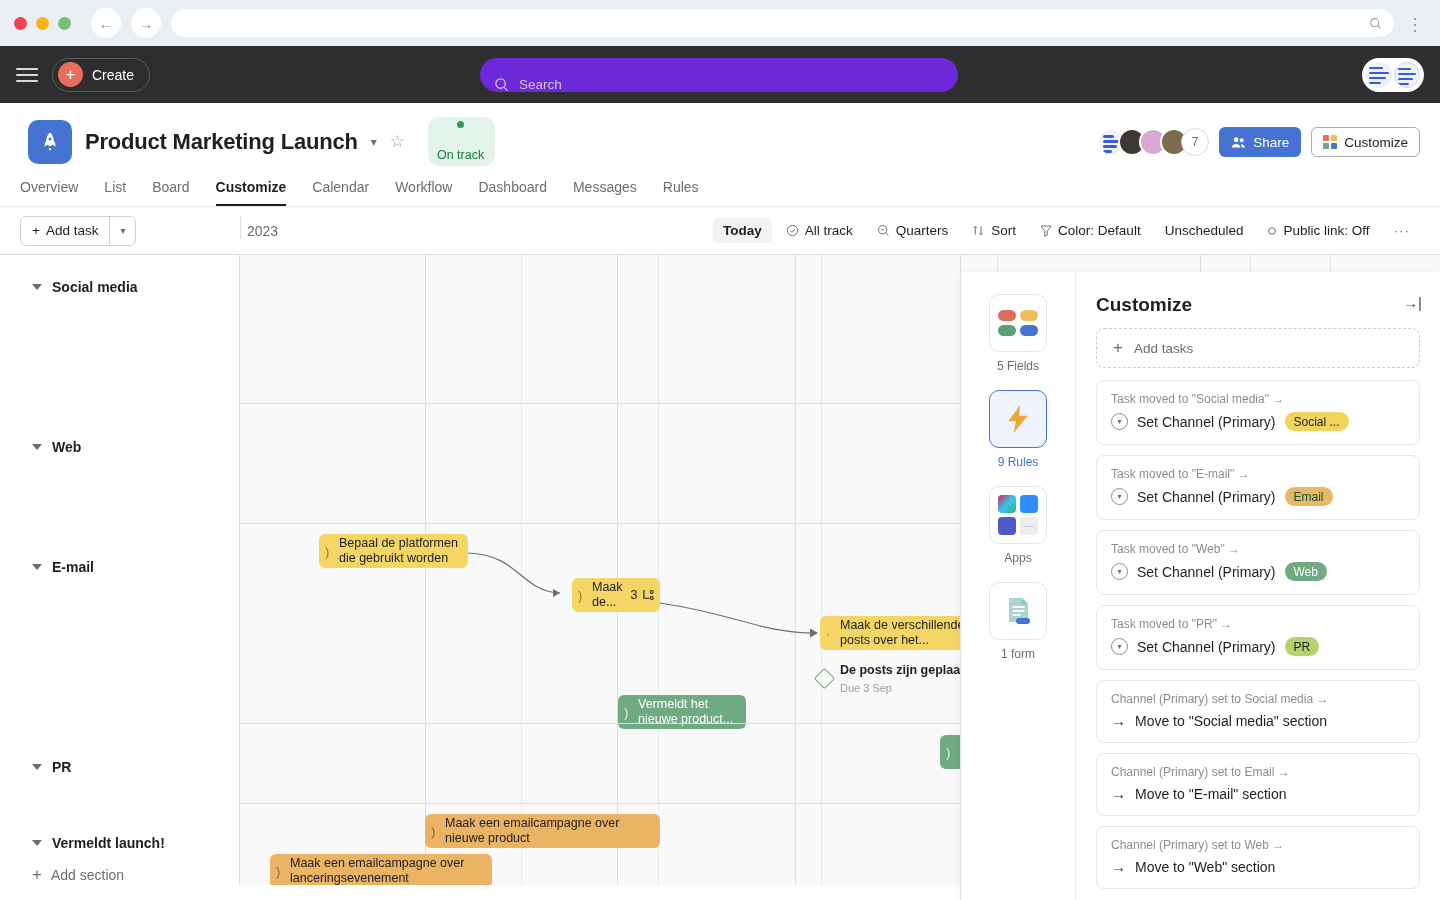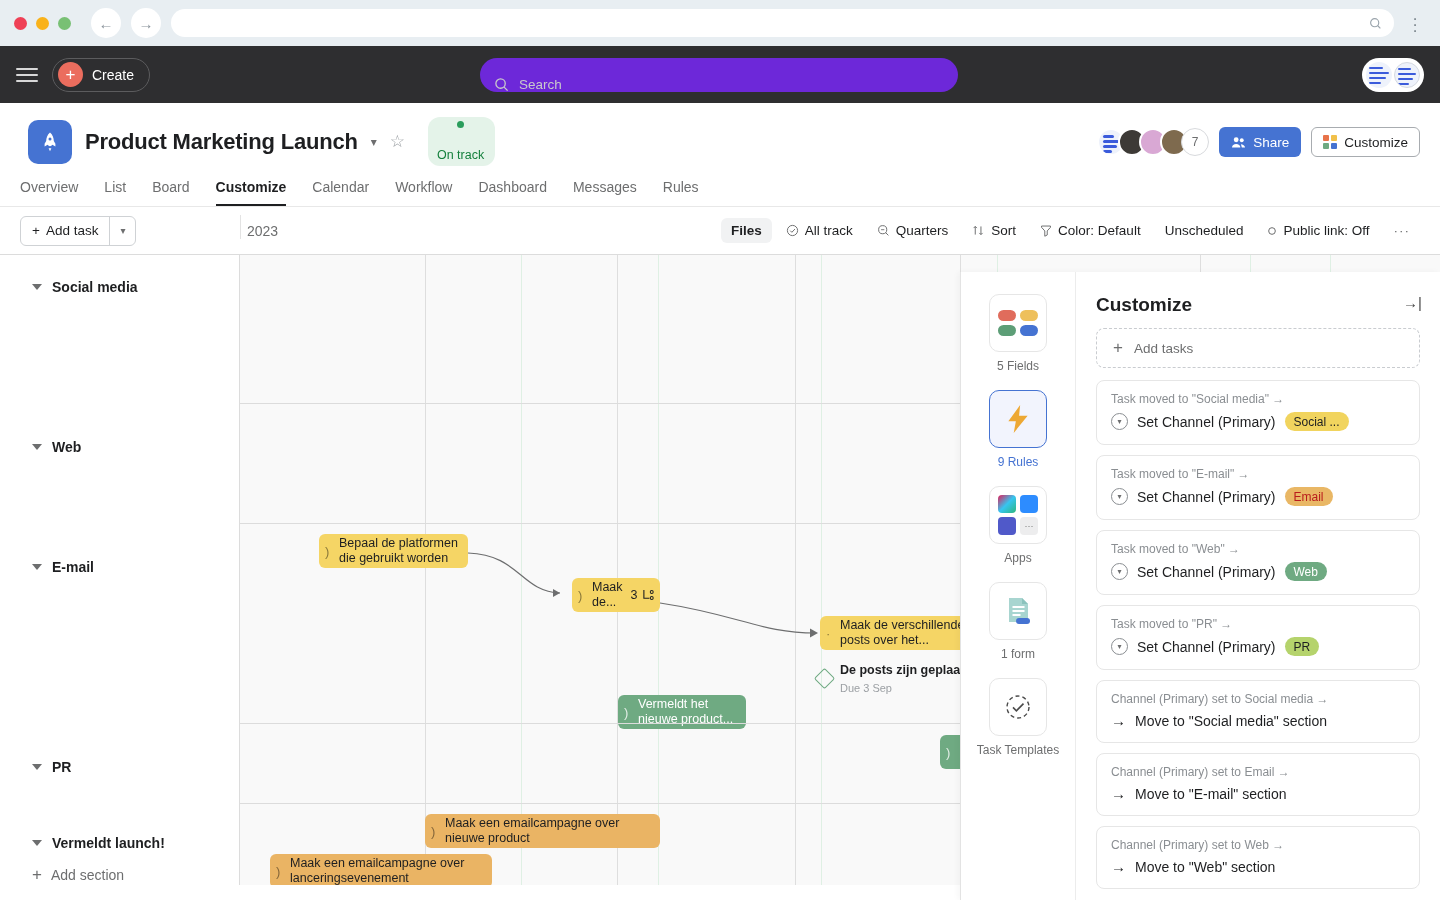--- a/index.html
+++ b/index.html
@@ -387,7 +387,7 @@
     <div class="year-label">2023</div>
     <div class="tb-right" id="toolbar-items">
         <div class="tb-item active">
-          <span>Files</span>
+          <span>Today</span>
         </div>
         <div class="tb-item">
           <span class="tb-ico">

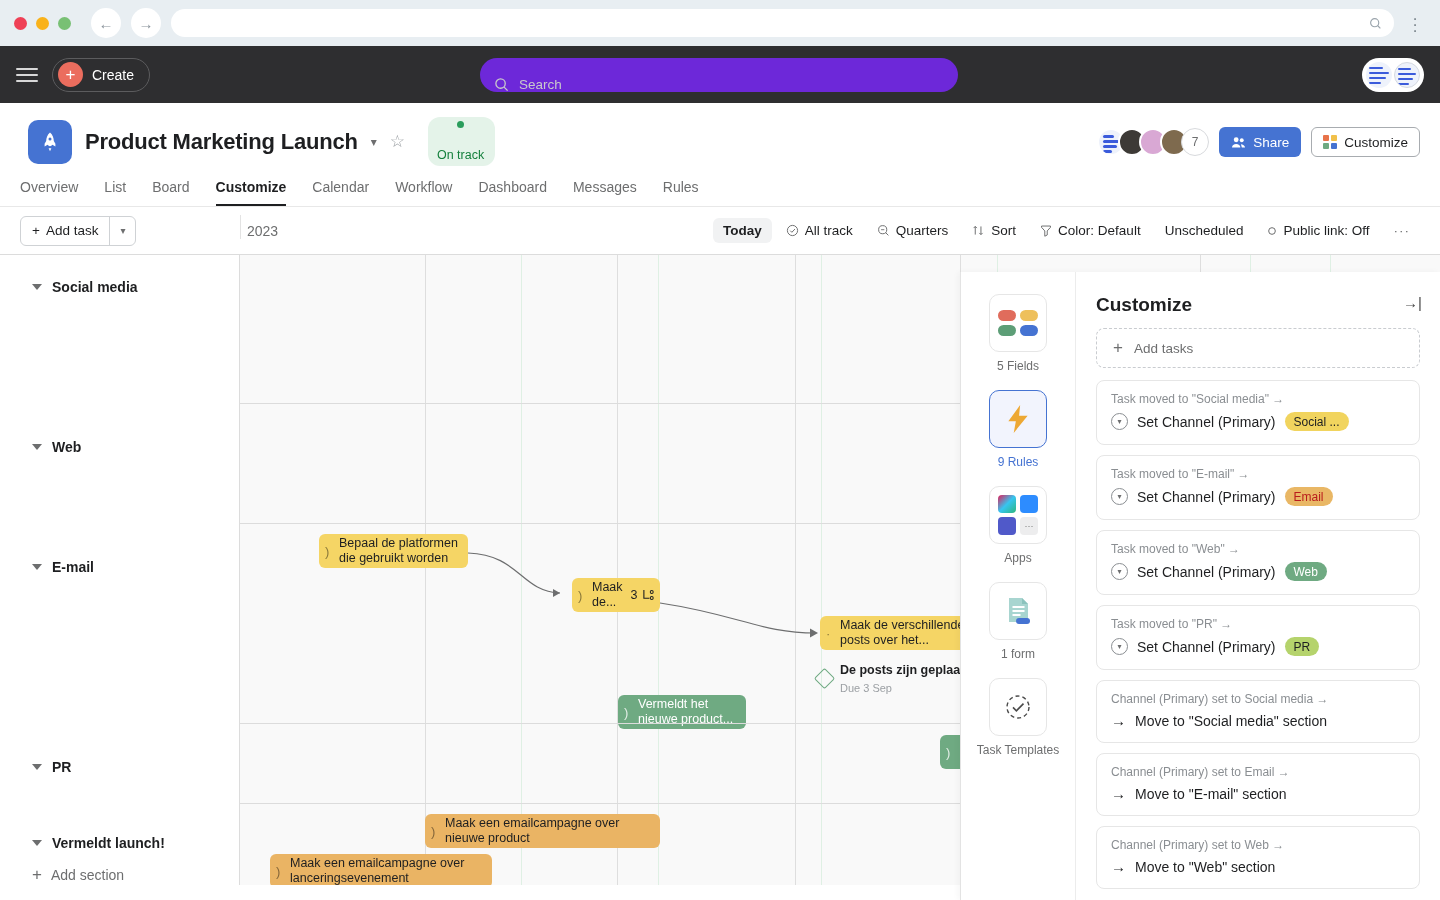--- a/index.html
+++ b/index.html
@@ -637,7 +637,7 @@
               <div class="rule-action">
                 <span class="circ-chev">▾</span>
                 <span>Set Channel (Primary)</span>
-                <span class="tag" style="background: rgb(233, 183, 101); color: #b91c1c;">Email</span>
+                <span class="tag" style="background: rgb(233, 183, 101); color: #14532d;">Email</span>
               </div>
             </div>
             <div class="rule-card">

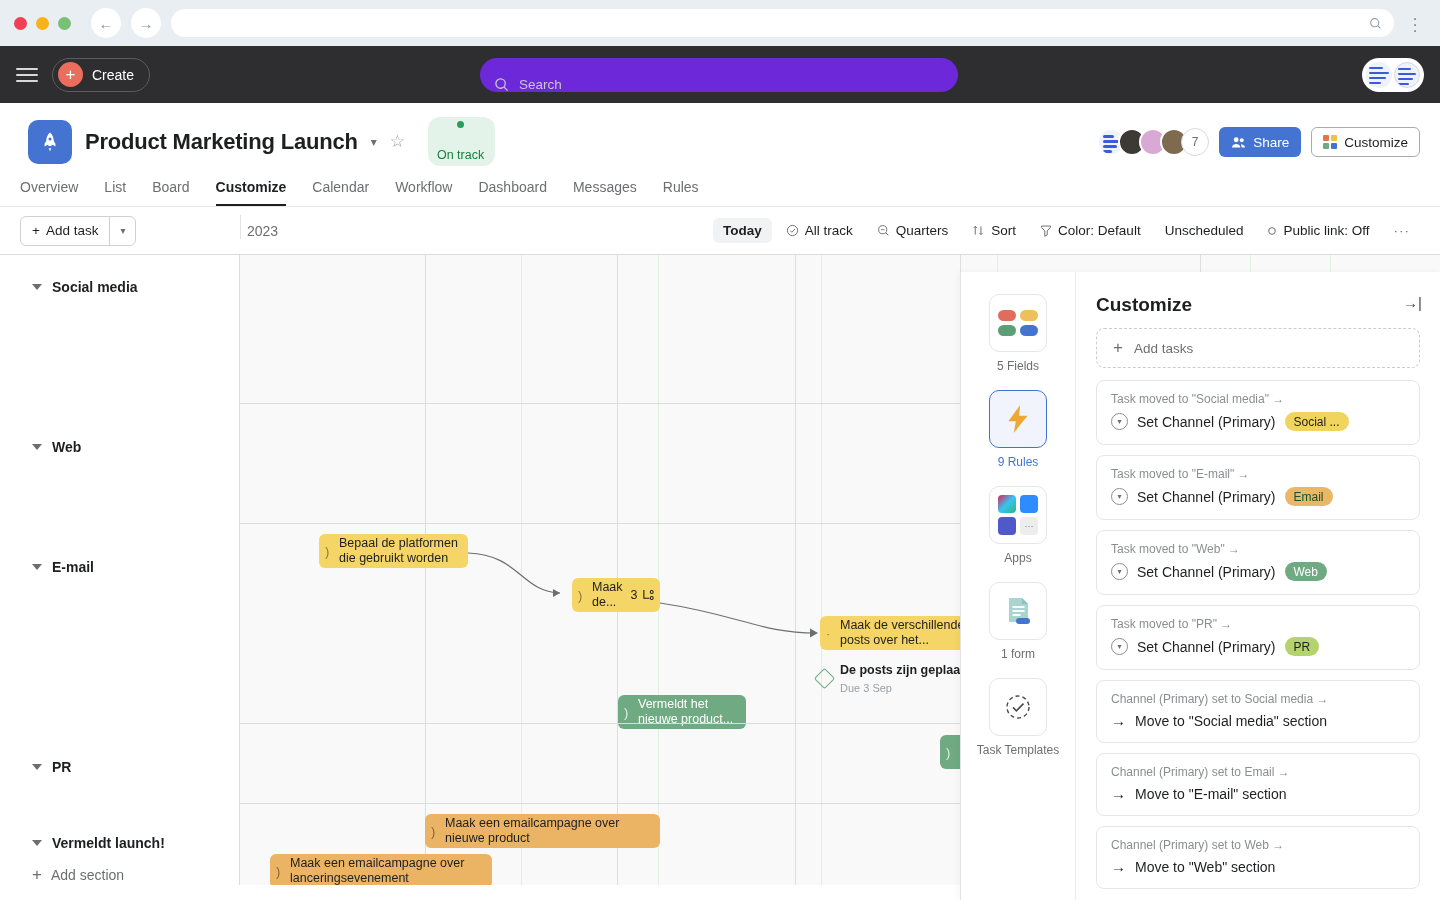--- a/index.html
+++ b/index.html
@@ -602,15 +602,6 @@
         <div class="rail-label">1 form</div>
       </div>
 
-      <div class="rail-item">
-        <div class="rail-tile">
-          <svg width="30" height="30" viewBox="0 0 30 30">
-            <circle cx="15" cy="15" r="11" fill="none" stroke="#4a4a4a" stroke-width="1.4" stroke-dasharray="4 3"></circle>
-            <path d="M10 15.4 l3.4 3.4 L20.5 11.6" fill="none" stroke="#4a4a4a" stroke-width="1.6"></path>
-          </svg>
-        </div>
-        <div class="rail-label">Task Templates</div>
-      </div>
     </div>
 
     <div class="cust-main">

